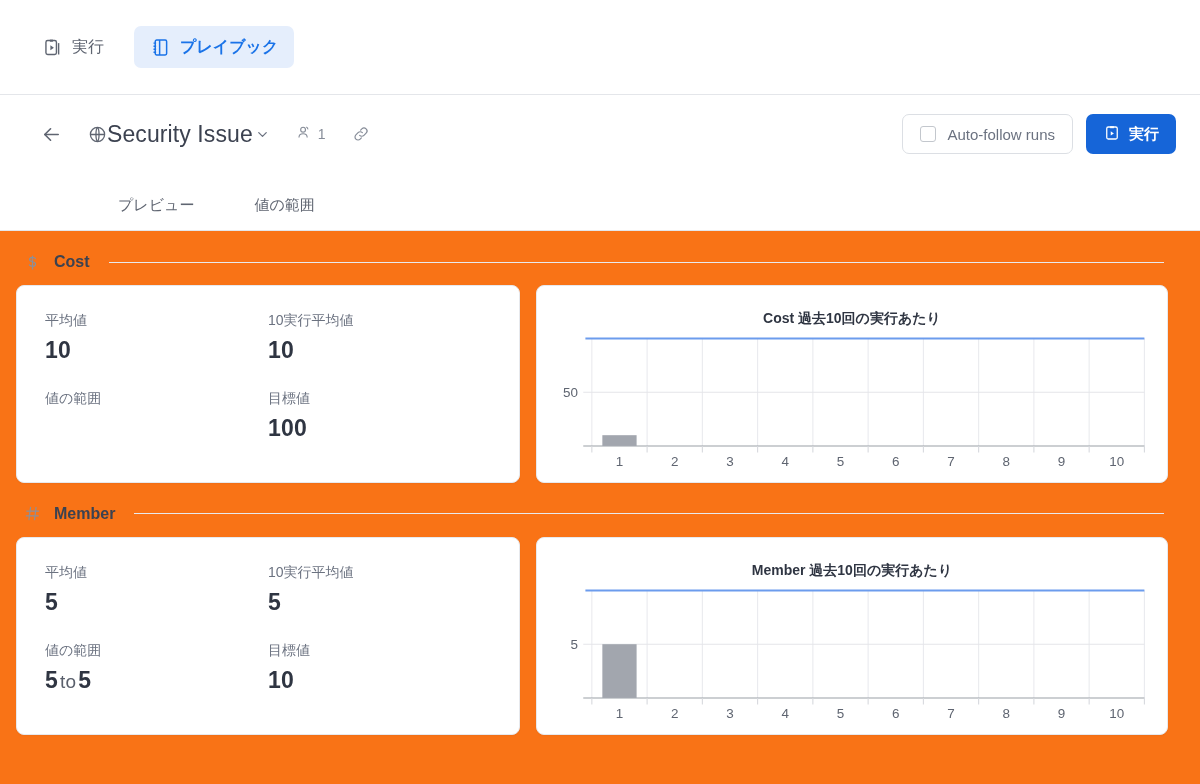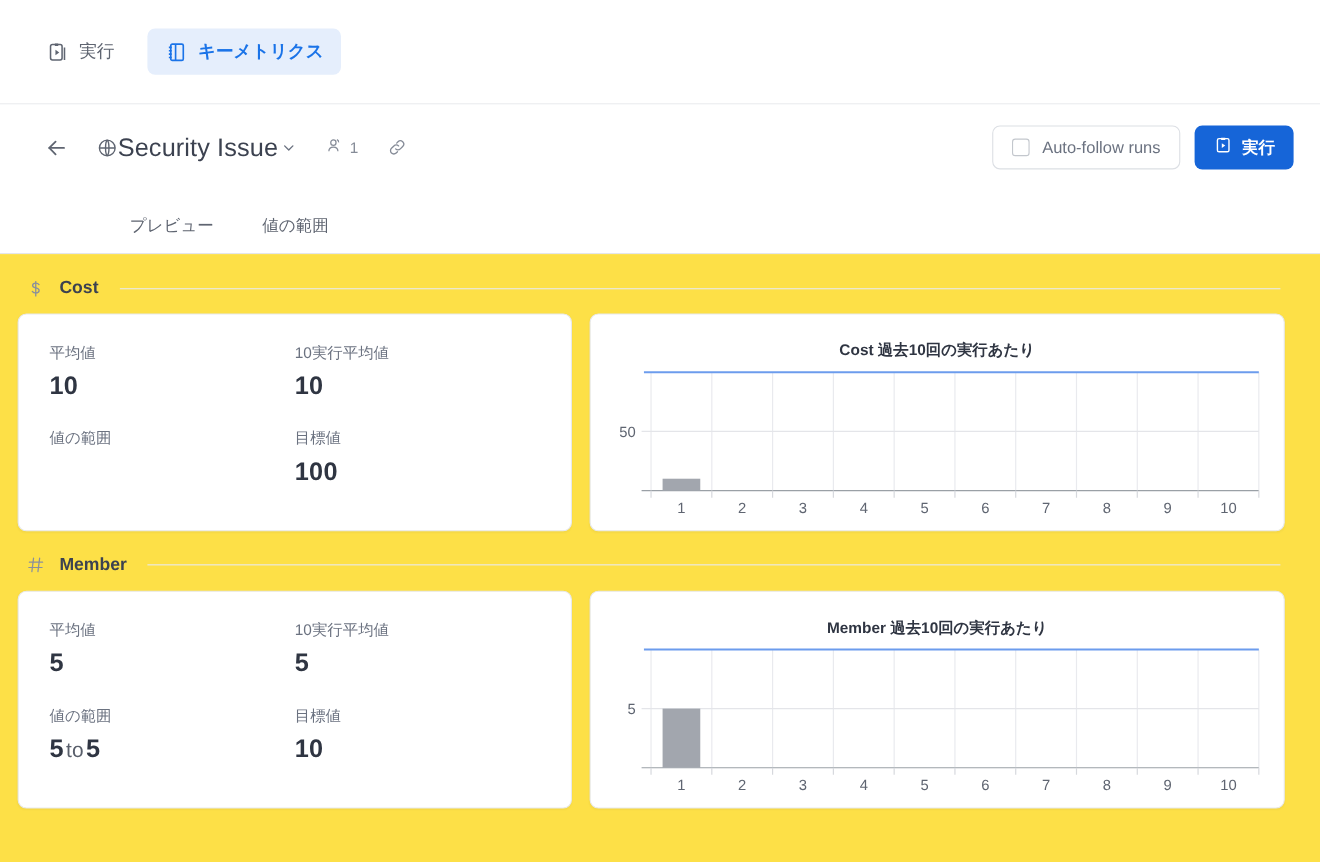--- a/index.html
+++ b/index.html
@@ -161,7 +161,7 @@
         <path d="M11 3.5v17"></path>
       </svg>
     </span>
-    <span>キーメトリクス</span>
+    <span>プレイブック</span>
   </div>
 </div>
 

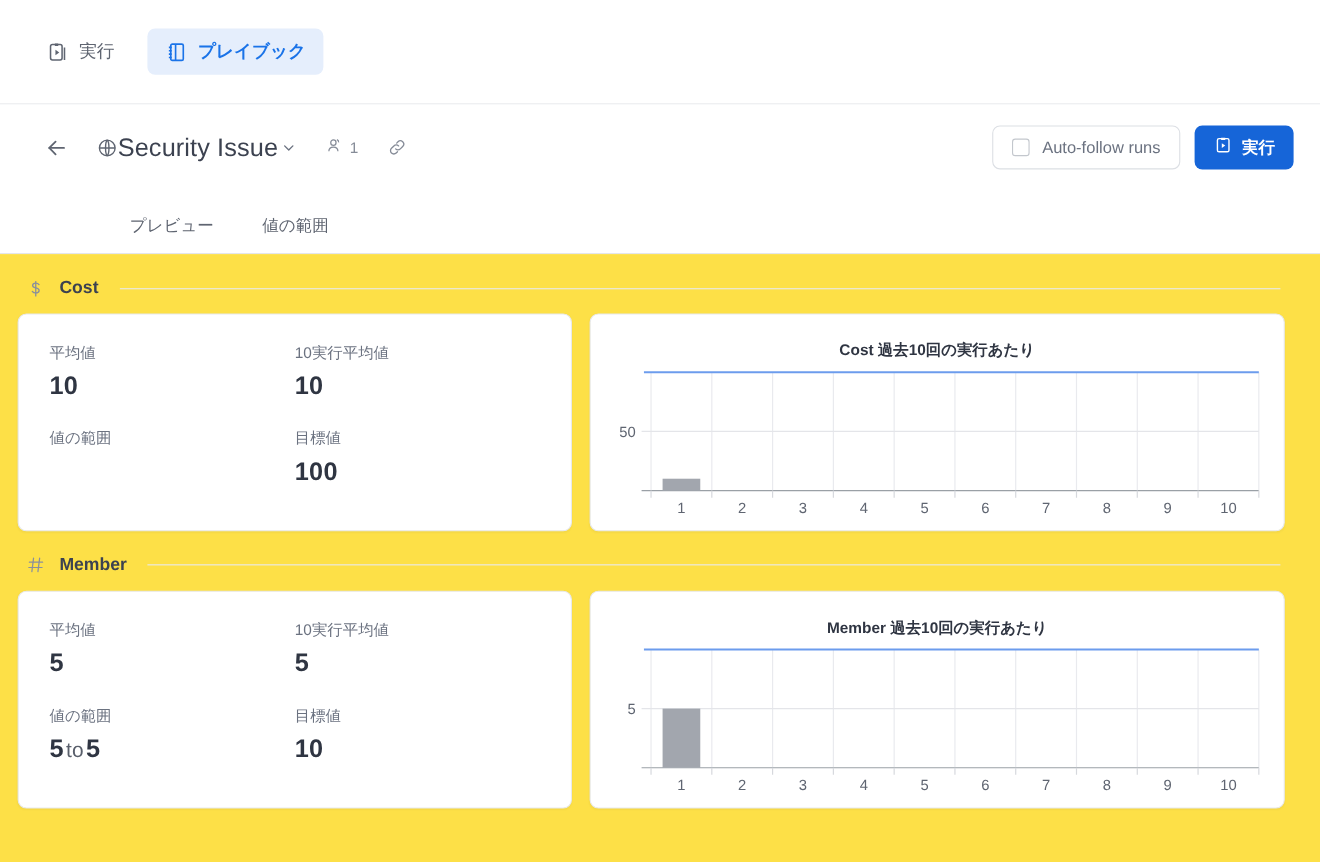--- a/index.html
+++ b/index.html
@@ -90,7 +90,7 @@
     padding-left: 96px; height: 58px;
     border-bottom: 1px solid #e4e6ea;
     background: #fff;
-    gap: 0;
+    gap: 16px;
   }
   .tab {
     font-size: 15px; color: #5f6571;

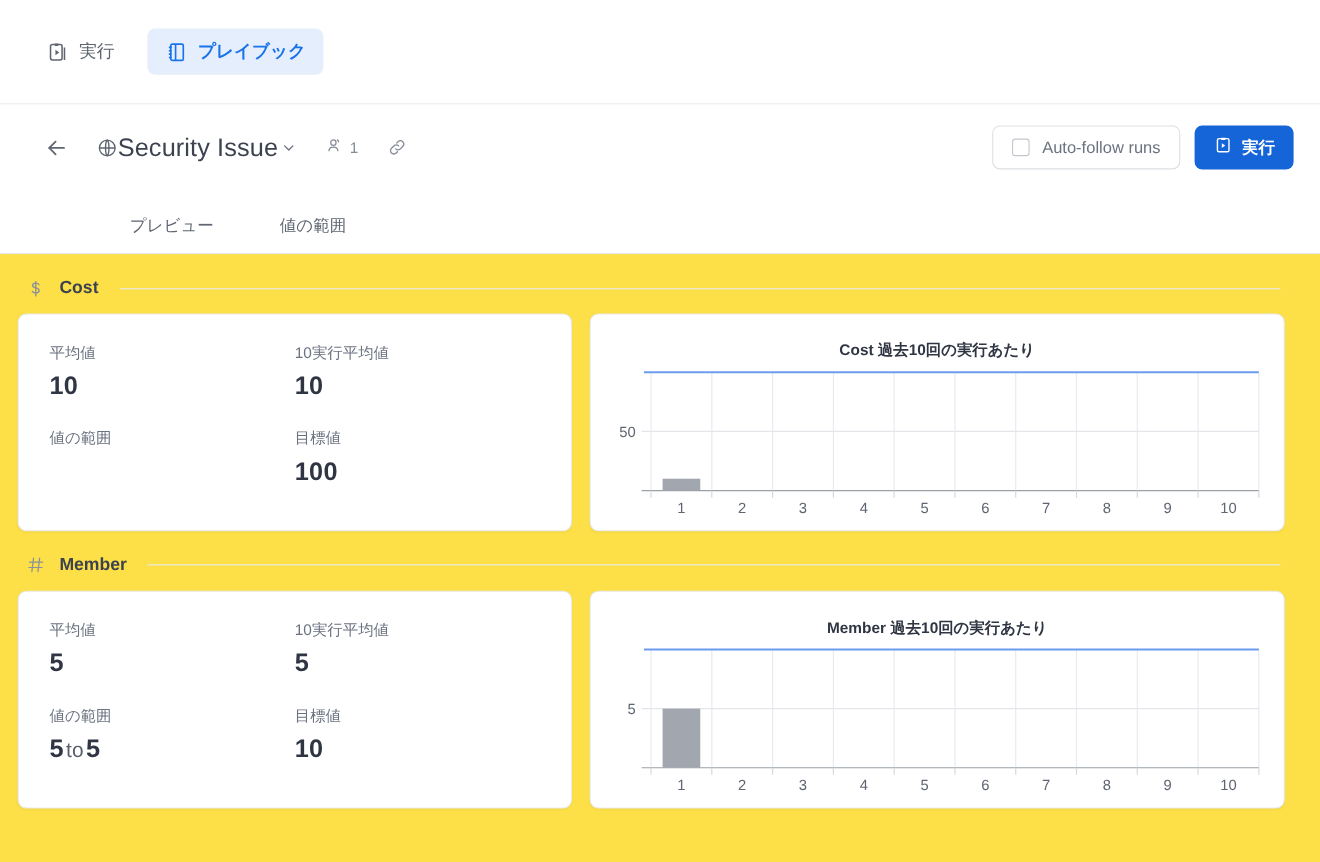--- a/index.html
+++ b/index.html
@@ -103,7 +103,7 @@
 
   
   .main {
-    background: #fde047;
+    background: #f97316;
     height: calc(784px - 95px - 78px - 58px);
     padding: 0 32px 0 16px;
     overflow: hidden;

